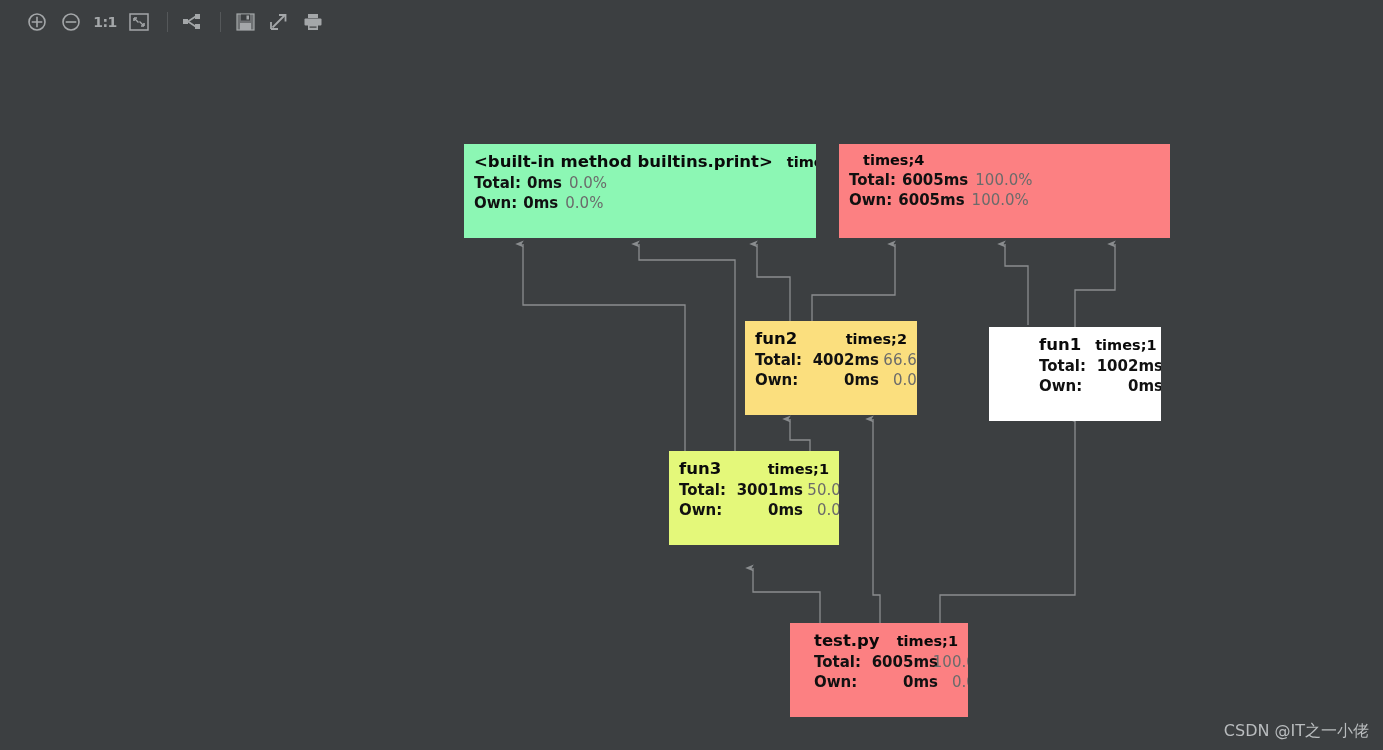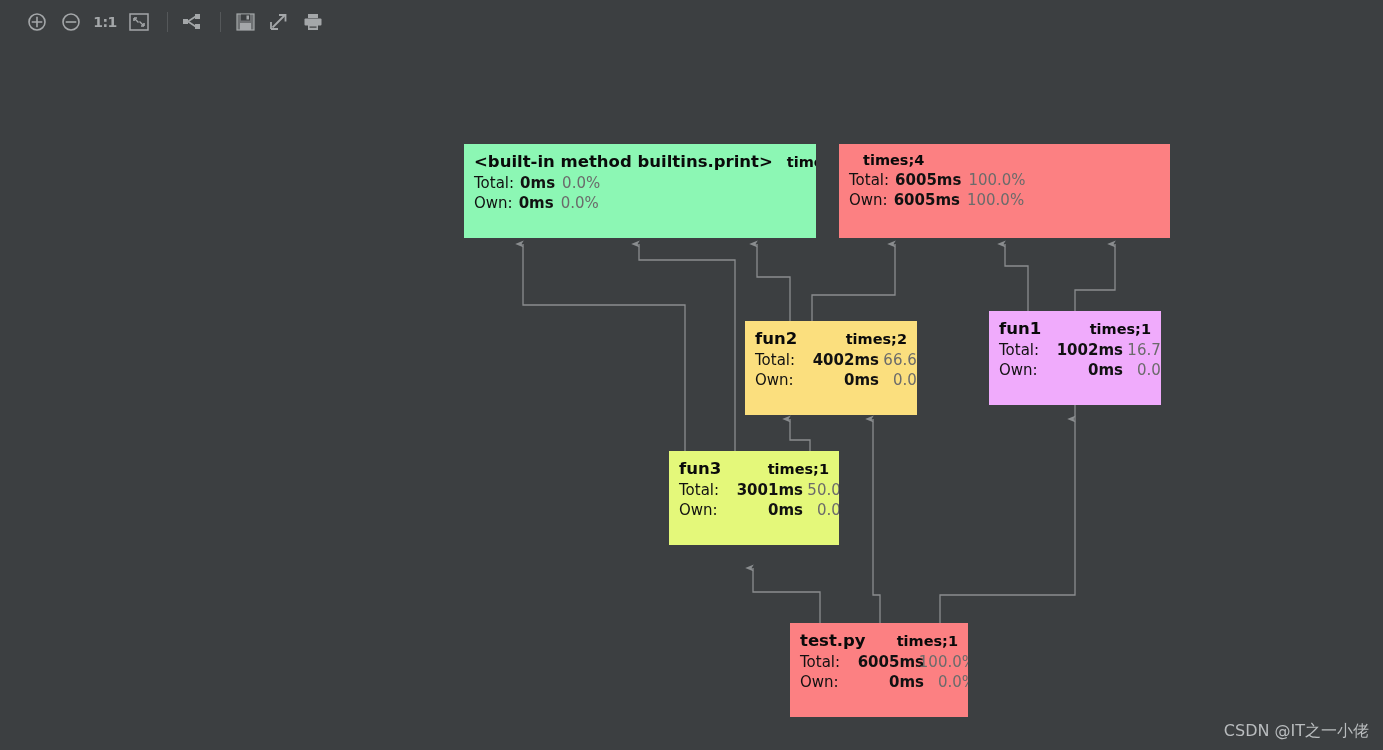--- a/index.html
+++ b/index.html
@@ -96,7 +96,7 @@
     color: #111;
     white-space: nowrap;
   }
-  .node .n-label { font-weight: normal; }
+  .node .n-label { font-weight: bold; }
   .node .n-val { font-weight: bold; margin-left: 6px; }
   .node .n-pct { color: #6b6b6b; margin-left: 7px; font-weight: normal; }
 

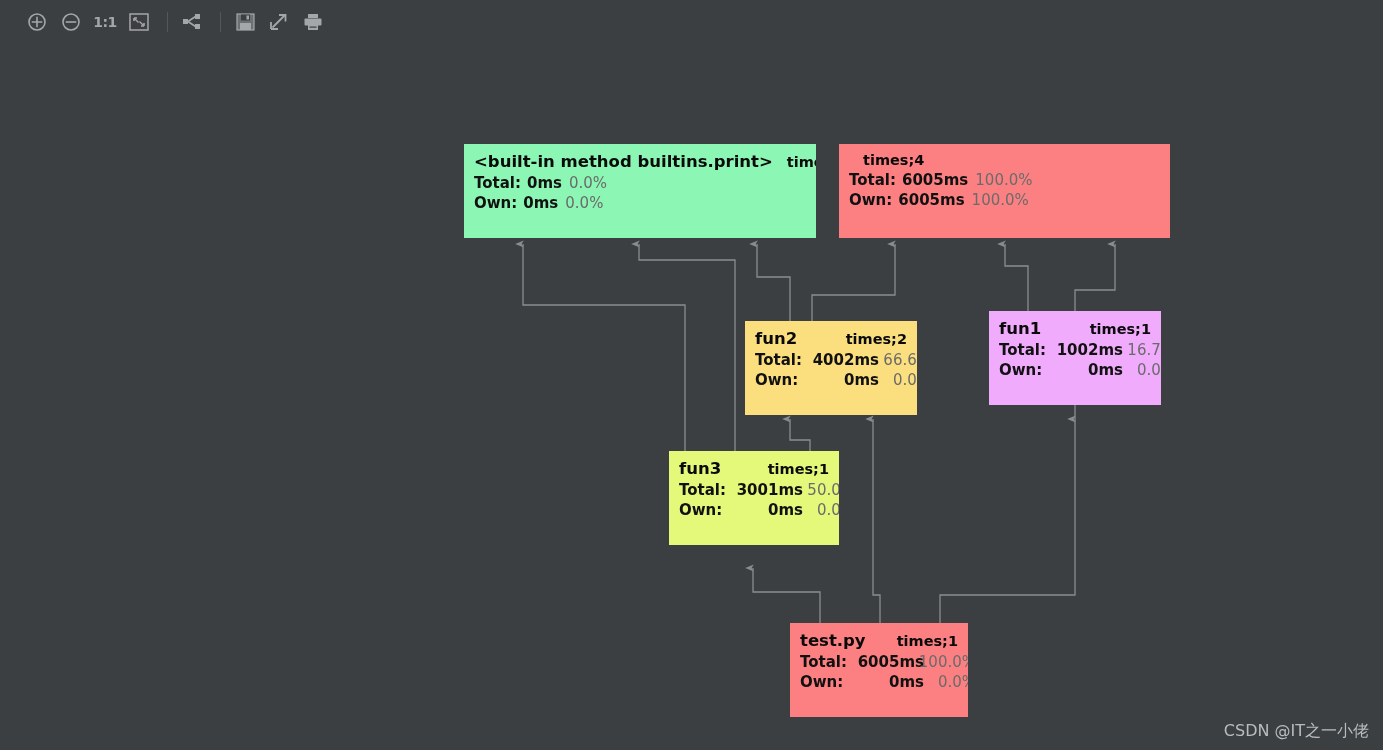--- a/index.html
+++ b/index.html
@@ -285,7 +285,7 @@
     </div>
   </div>
 
-  <div class="node aligned" style="left:989px; top:311px; width:172px; height:94px; background:#f0abfc;">
+  <div class="node aligned" style="left:989px; top:327px; width:172px; height:94px; background:#ffffff;padding-left:40px;">
     <div class="n-head">
       <span class="n-title">fun1</span>
       <span class="n-times">times;1</span>

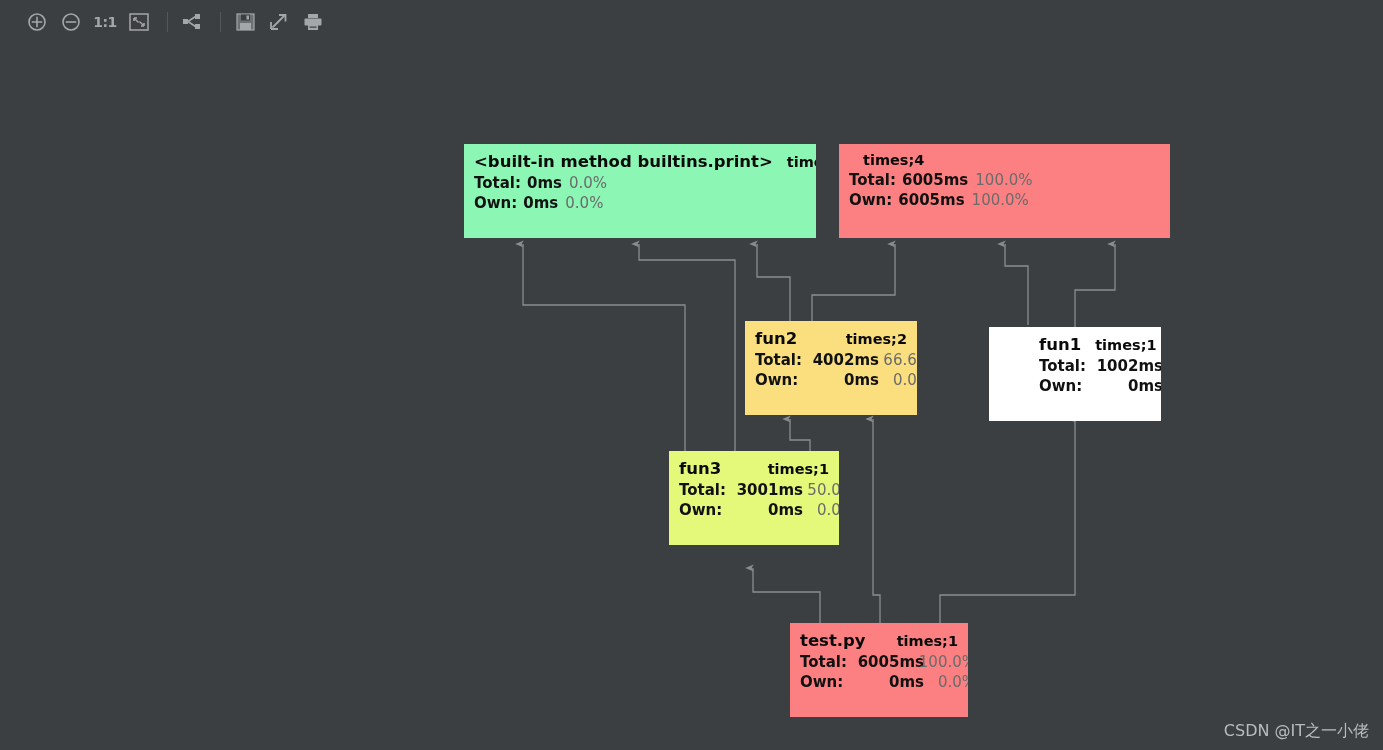--- a/index.html
+++ b/index.html
@@ -319,7 +319,7 @@
     </div>
   </div>
 
-  <div class="node aligned" style="left:790px; top:623px; width:178px; height:94px; background:#fc8082;">
+  <div class="node aligned" style="left:790px; top:623px; width:178px; height:94px; background:#fc8082;padding-left:14px;">
     <div class="n-head">
       <span class="n-title">test.py</span>
       <span class="n-times">times;1</span>

